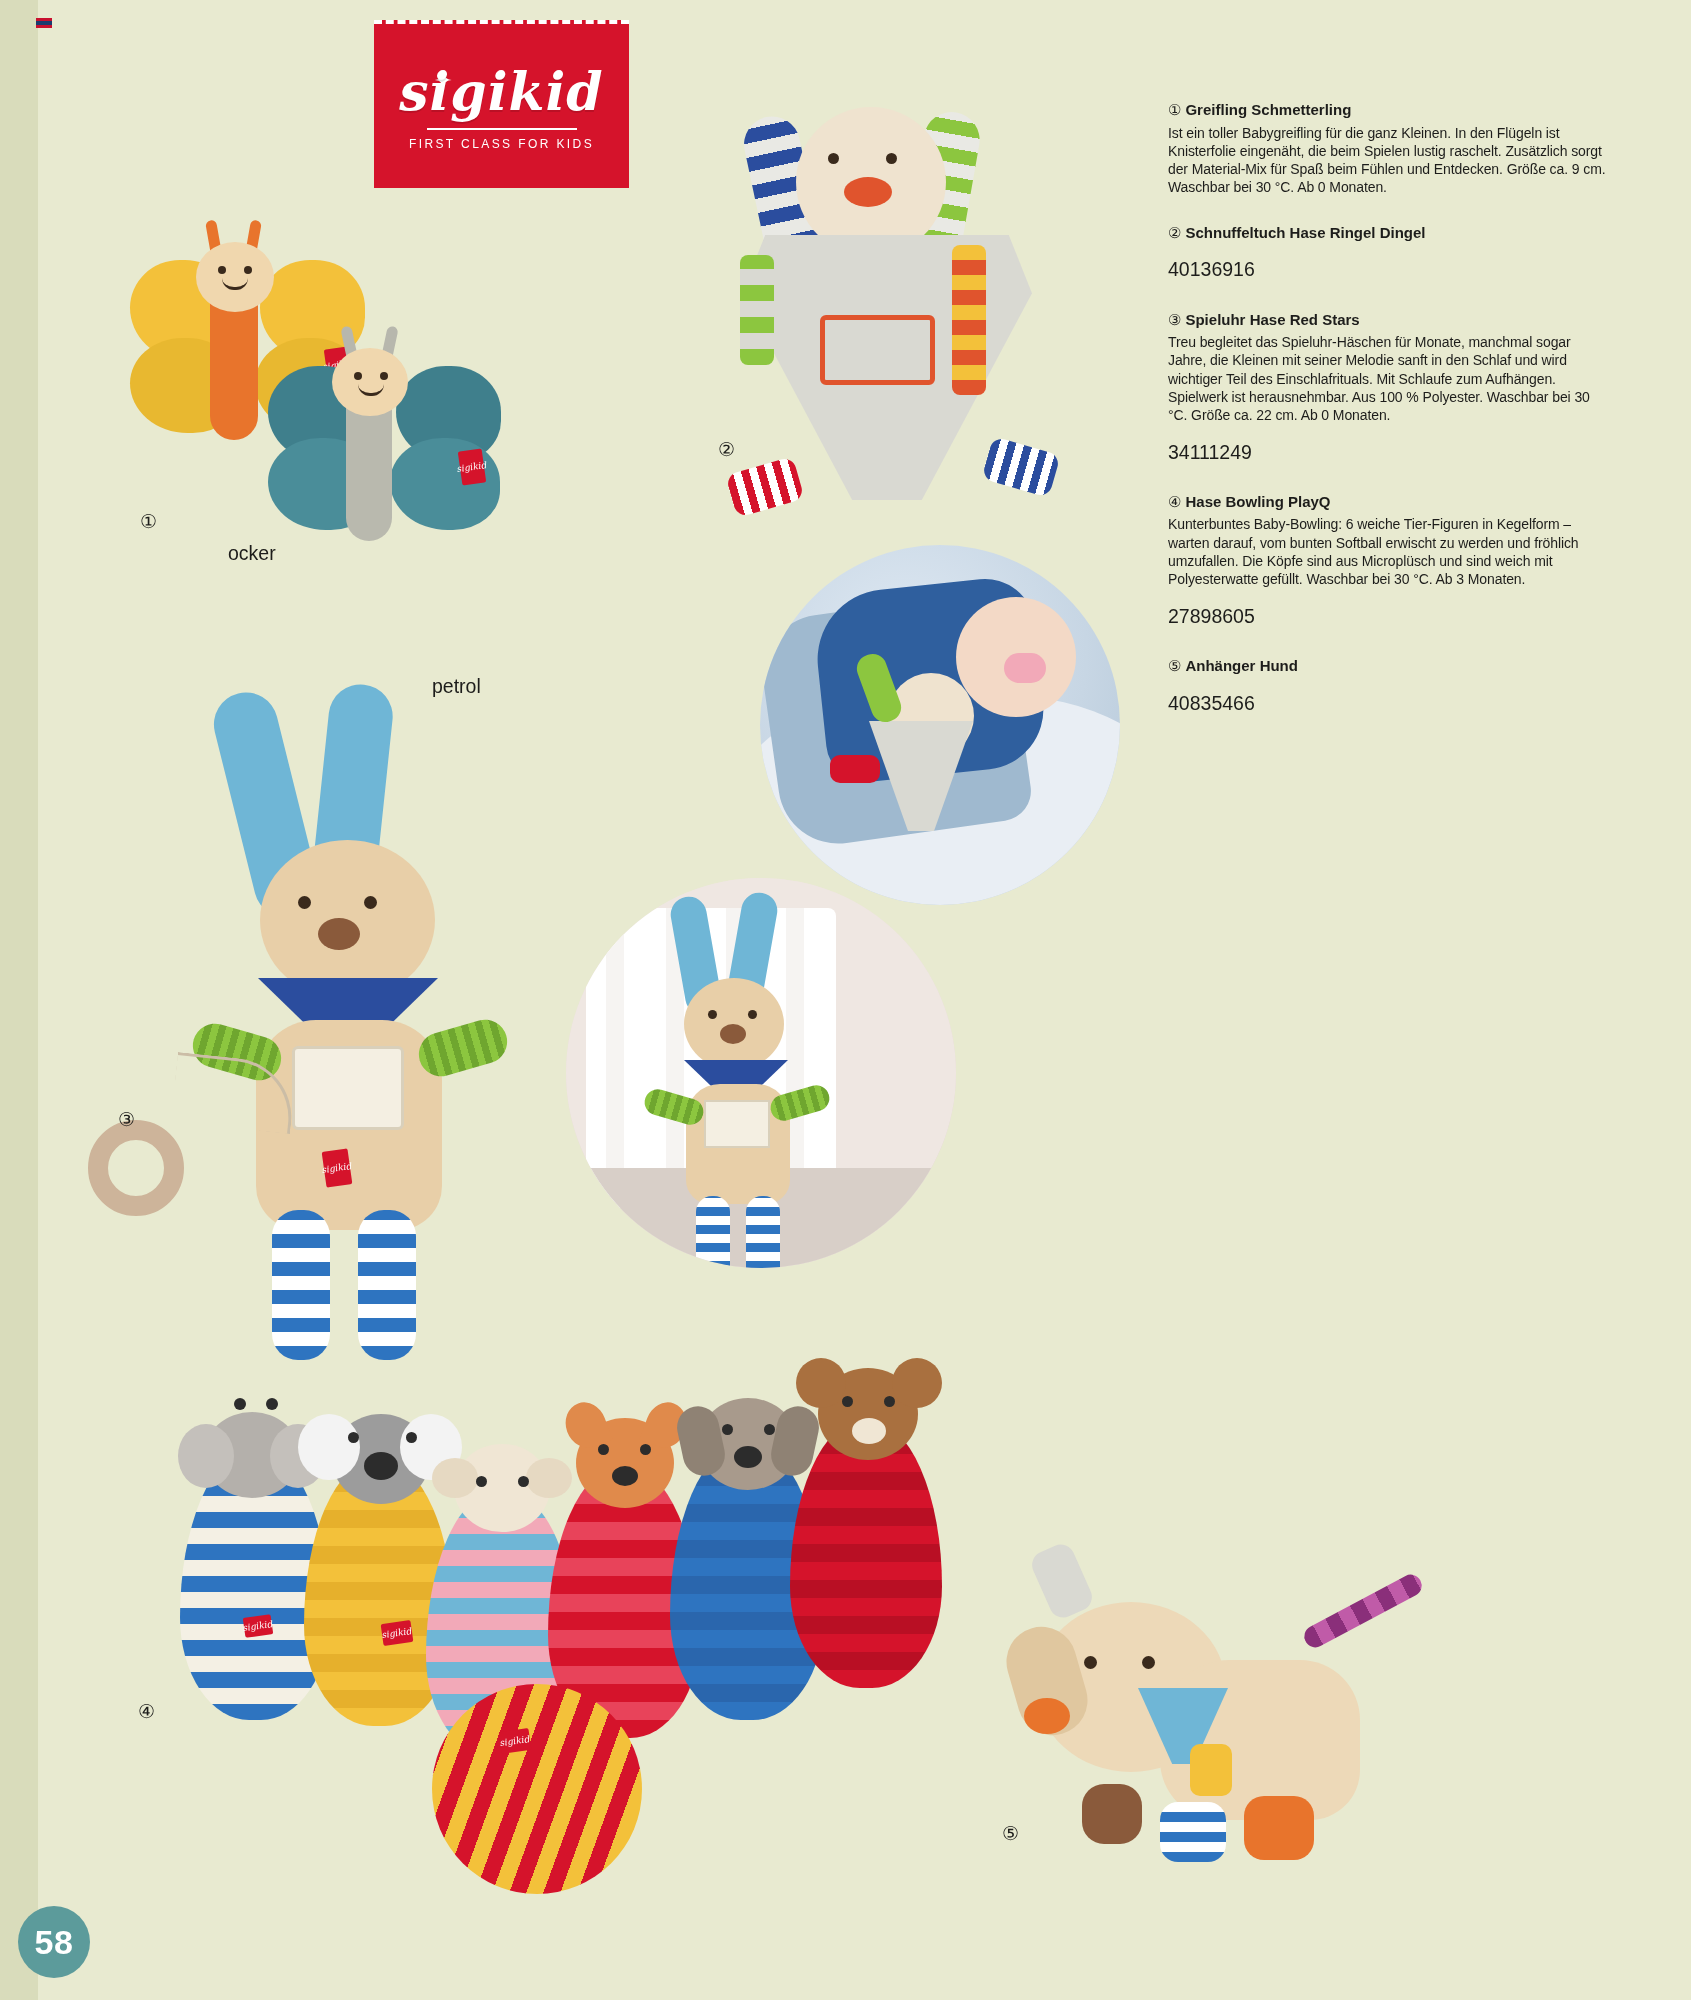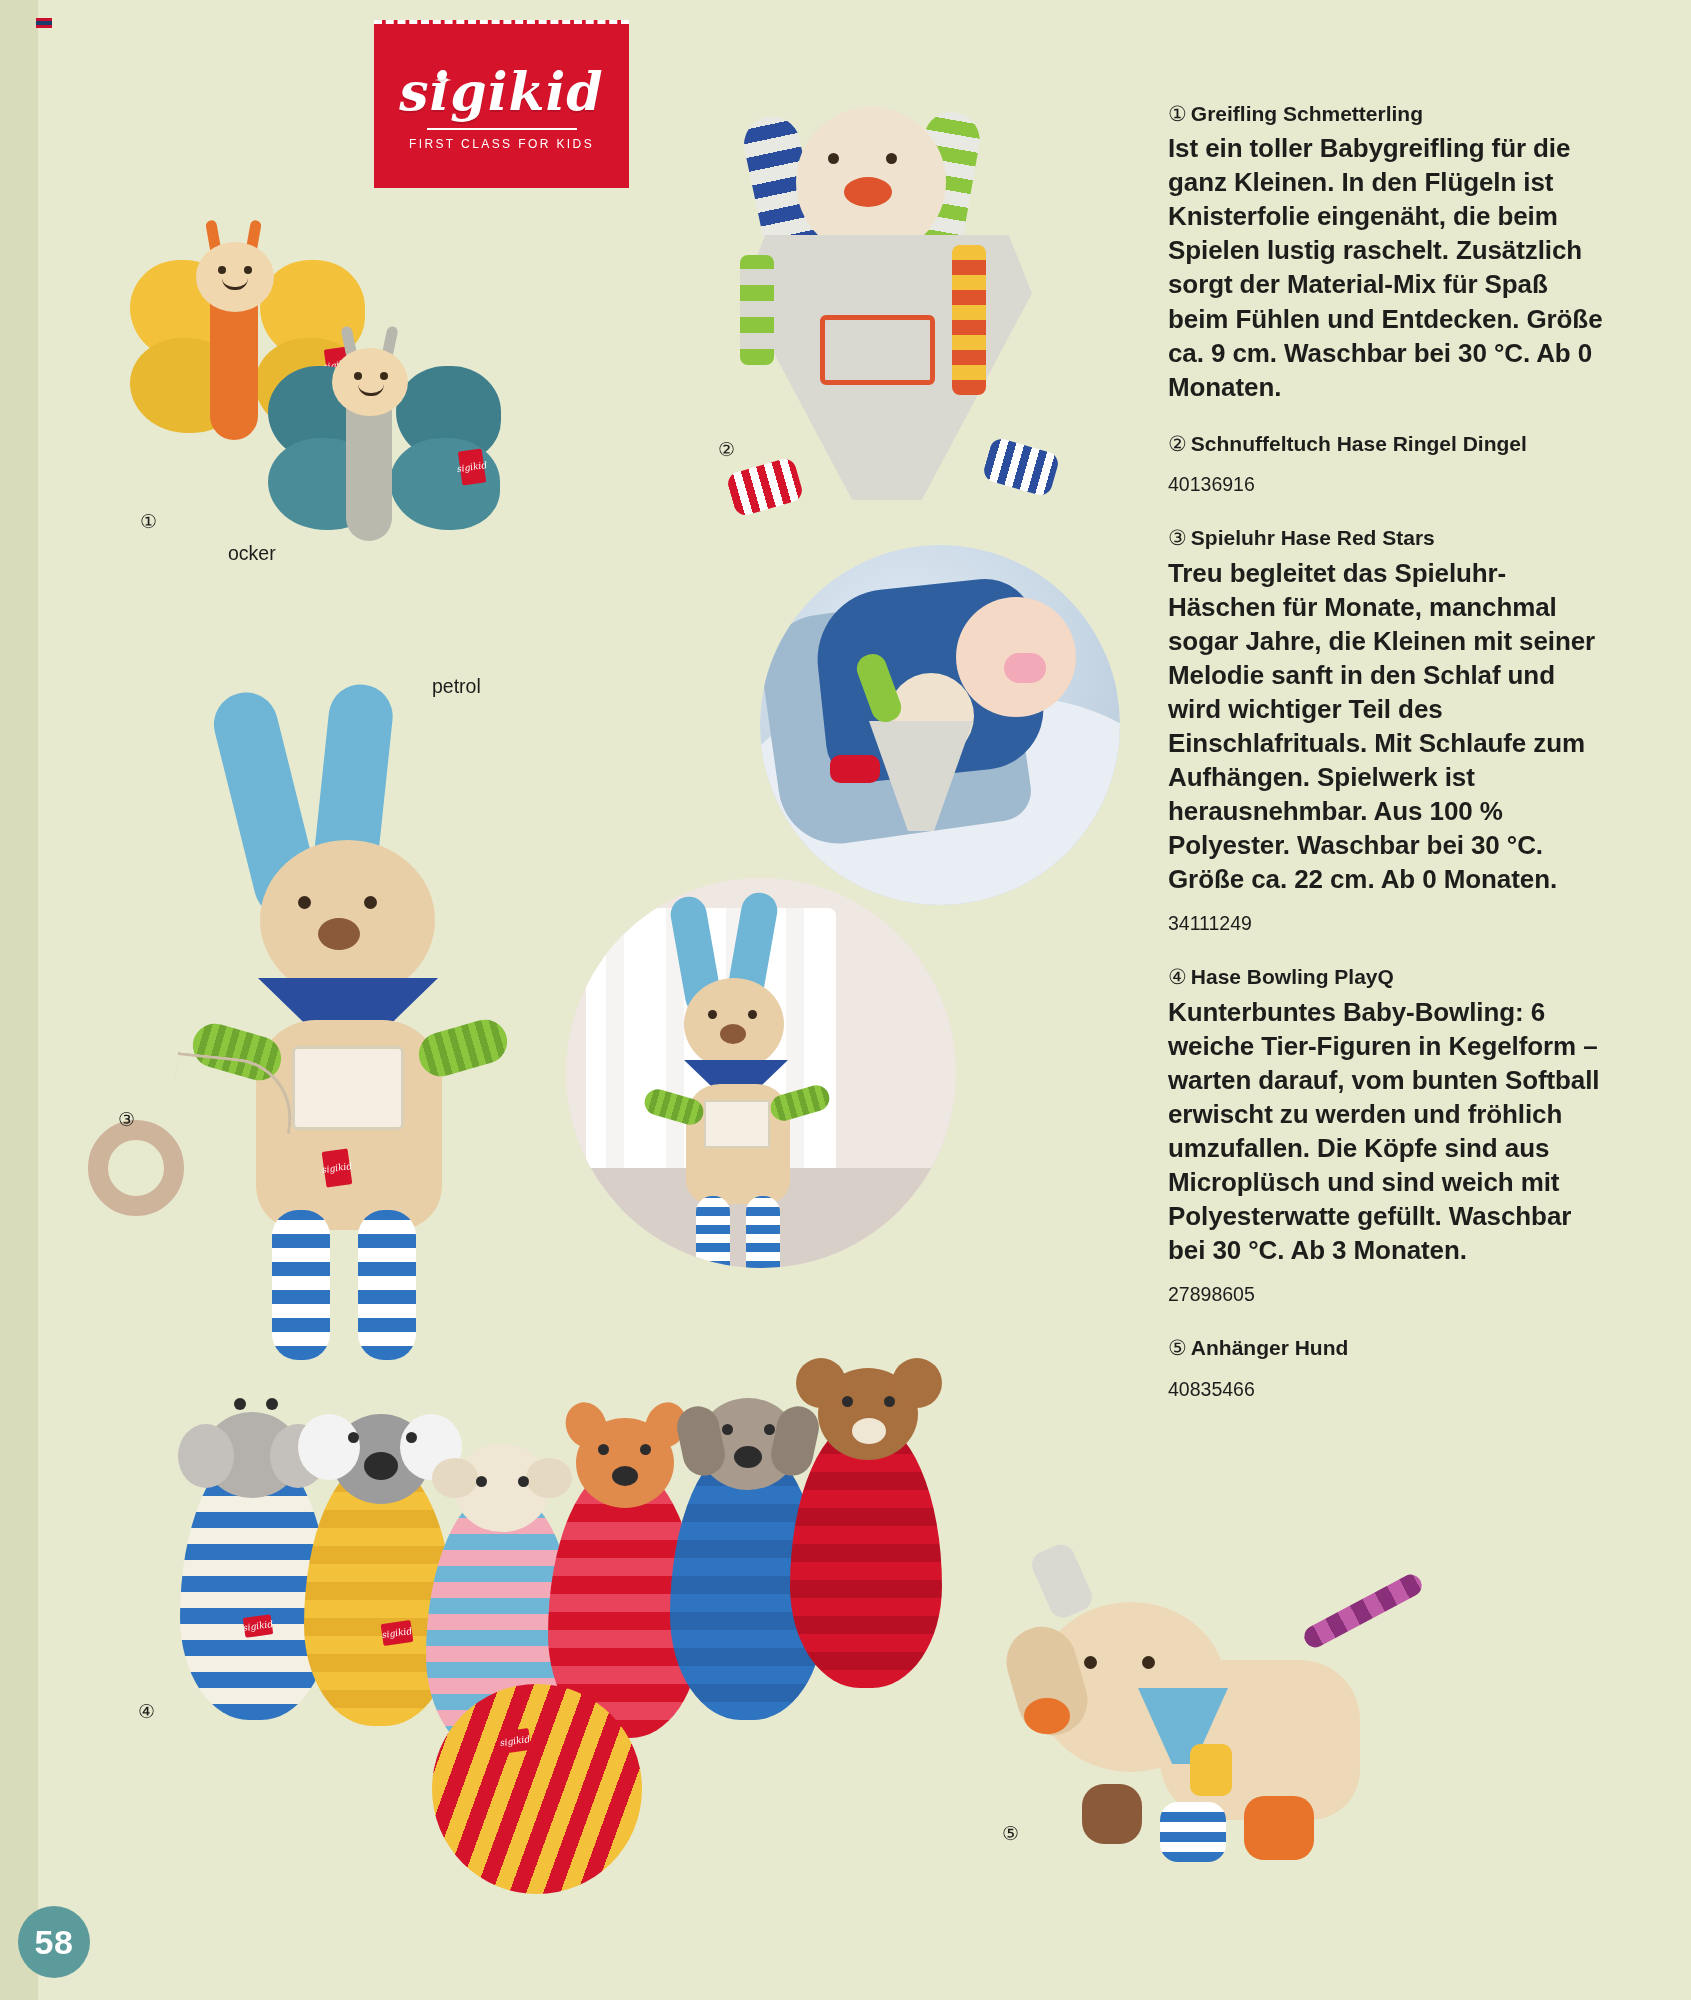--- a/index.html
+++ b/index.html
@@ -99,7 +99,7 @@
   }
   .block { margin-bottom: 26px; }
   .block-title {
-    font-size: 21px;
+    font-size: 15px;
     font-weight: bold;
     line-height: 1.3;
     margin-bottom: 4px;

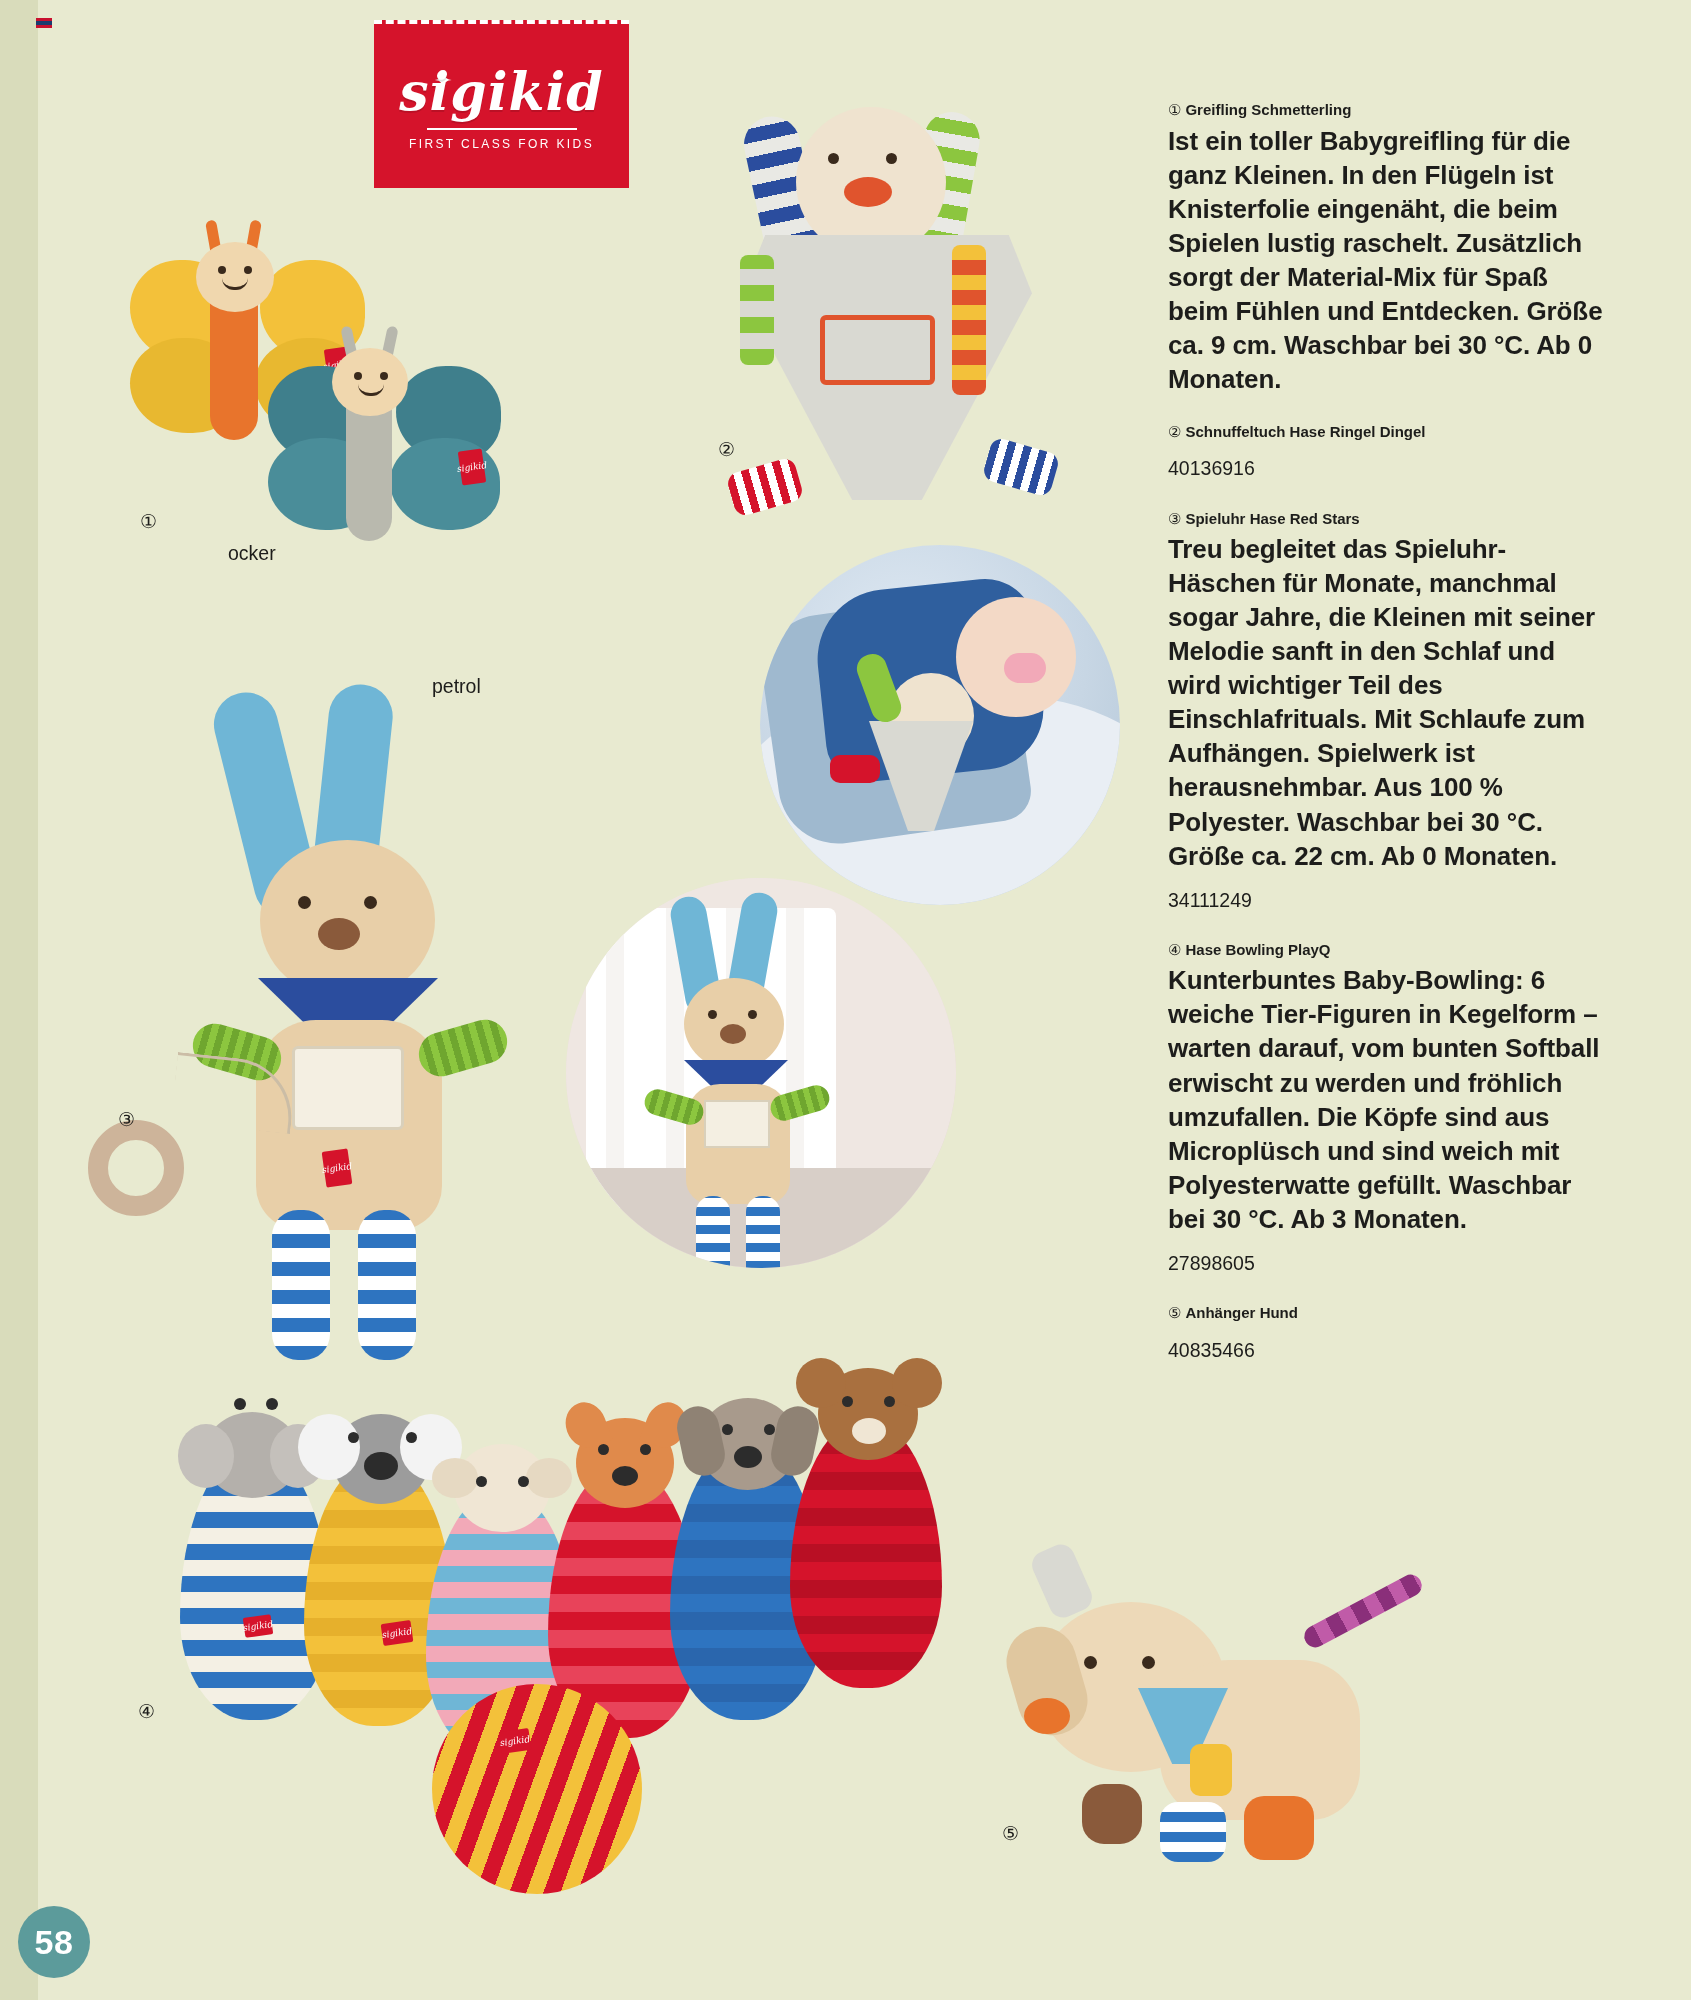--- a/index.html
+++ b/index.html
@@ -110,10 +110,9 @@
     margin-right: 4px;
   }
   .block-body {
-    font-size: 26px;
+    font-size: 14px;
     line-height: 1.31;
     letter-spacing: -0.1px;
-    font-weight: bold;
   }
   .art-list { margin-top: 13px; }
   .art-line {

